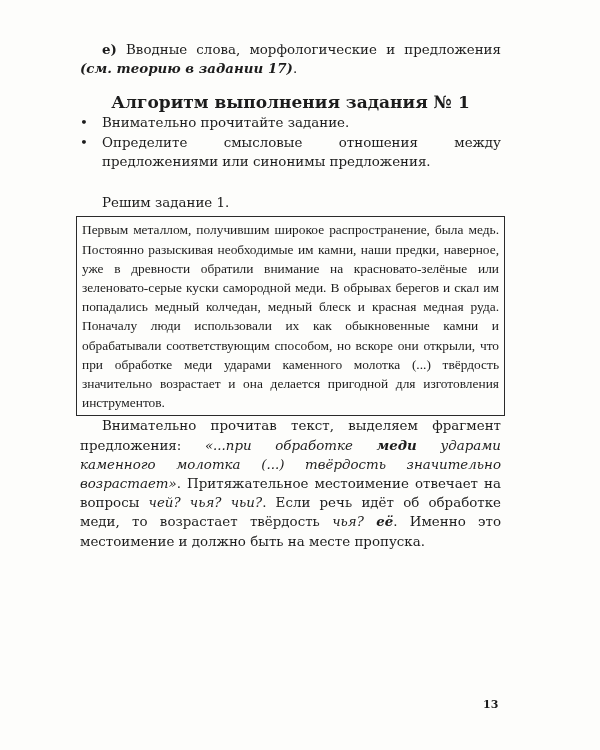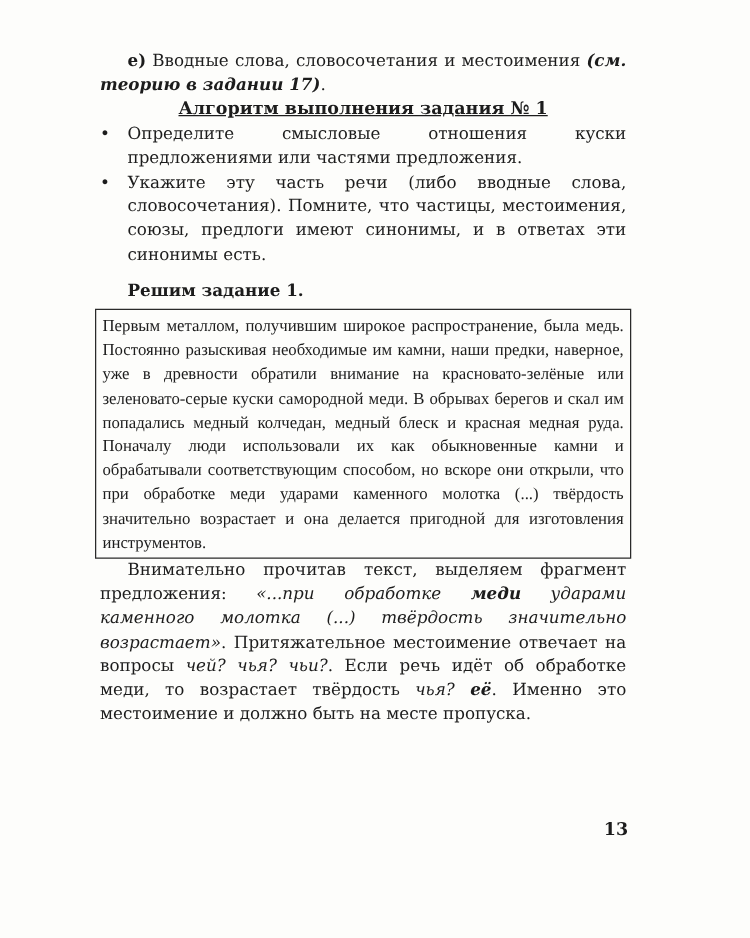--- a/index.html
+++ b/index.html
@@ -66,7 +66,7 @@
 
 <div class="page">
 
-  <p class="indent"><span class="b">е)</span><span> Вводные слова, словосочетания и местоимения </span><span class="bi">(см. теорию в задании 17)</span><span>.</span></p>
+  <p class="indent"><span class="b">е)</span><span> Вводные слова, морфологические и предложения </span><span class="bi">(см. теорию в задании 17)</span><span>.</span></p>
 
   <p class="heading">Алгоритм выполнения задания № 1</p>
 

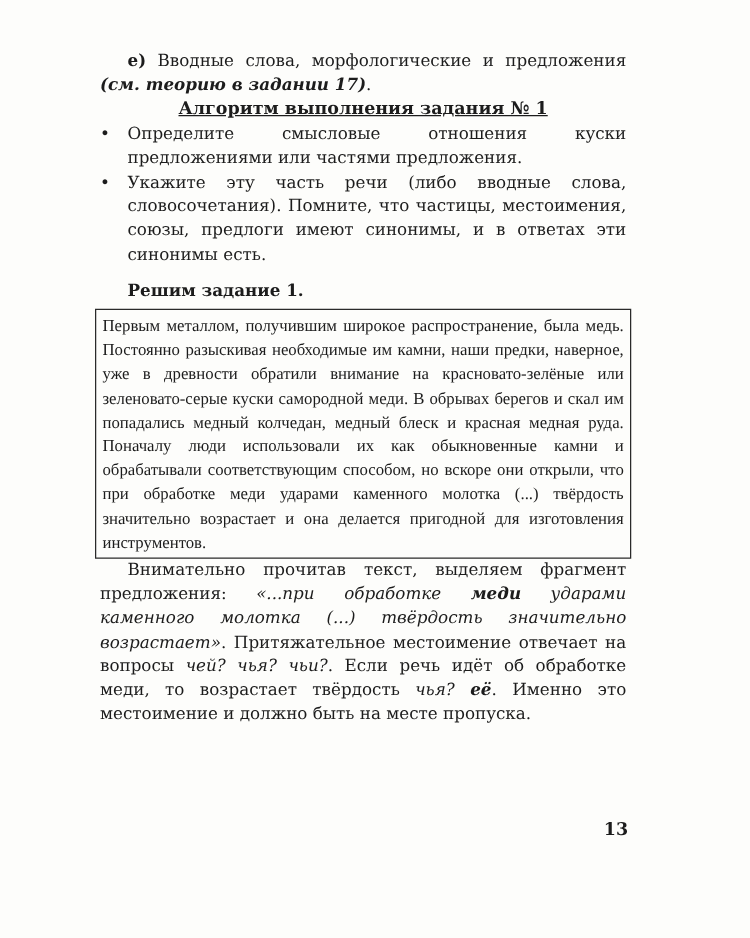--- a/index.html
+++ b/index.html
@@ -27,9 +27,8 @@
   .heading {
     text-align: center;
     font-weight: bold;
-    margin-top: 0;
-    font-size: 14px;
-    text-decoration: underline;
+    margin-top: 15px;
+    font-size: 17px;
   }
   ul.algo {
     list-style: none;

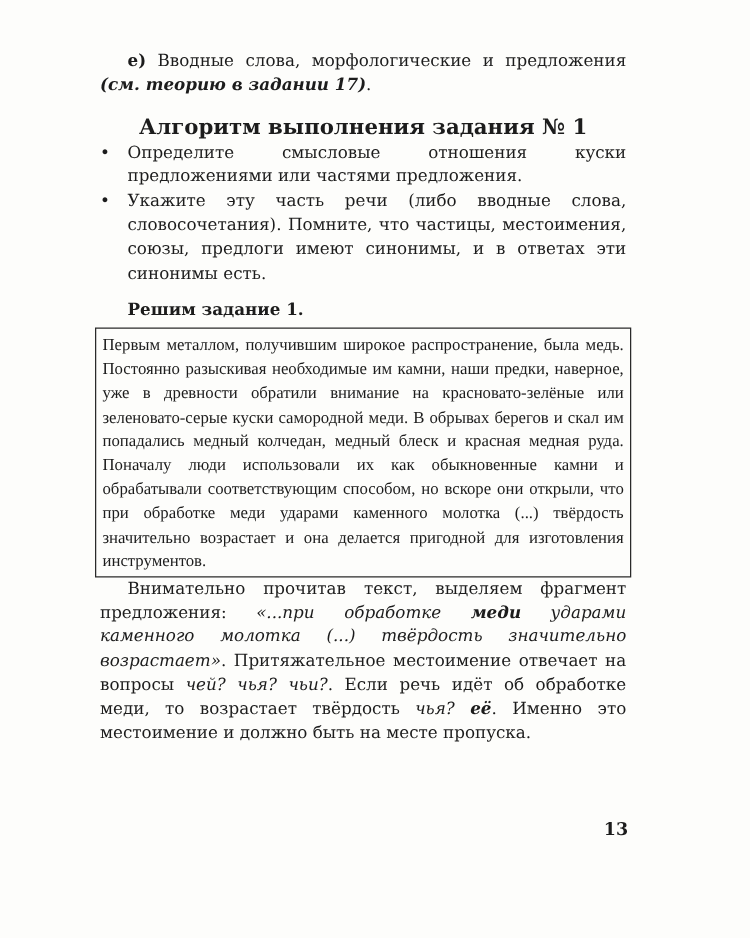--- a/index.html
+++ b/index.html
@@ -70,6 +70,7 @@
   <p class="heading">Алгоритм выполнения задания № 1</p>
 
   <ul class="algo">
+    <li>Внимательно прочитайте задание.</li>
     <li>Определите смысловые отношения куски предложениями или частями предложения.</li>
     <li>Укажите эту часть речи (либо вводные слова, словосочетания). Помните, что частицы, местоимения, союзы, предлоги имеют синонимы, и в ответах эти синонимы есть.</li>
   </ul>

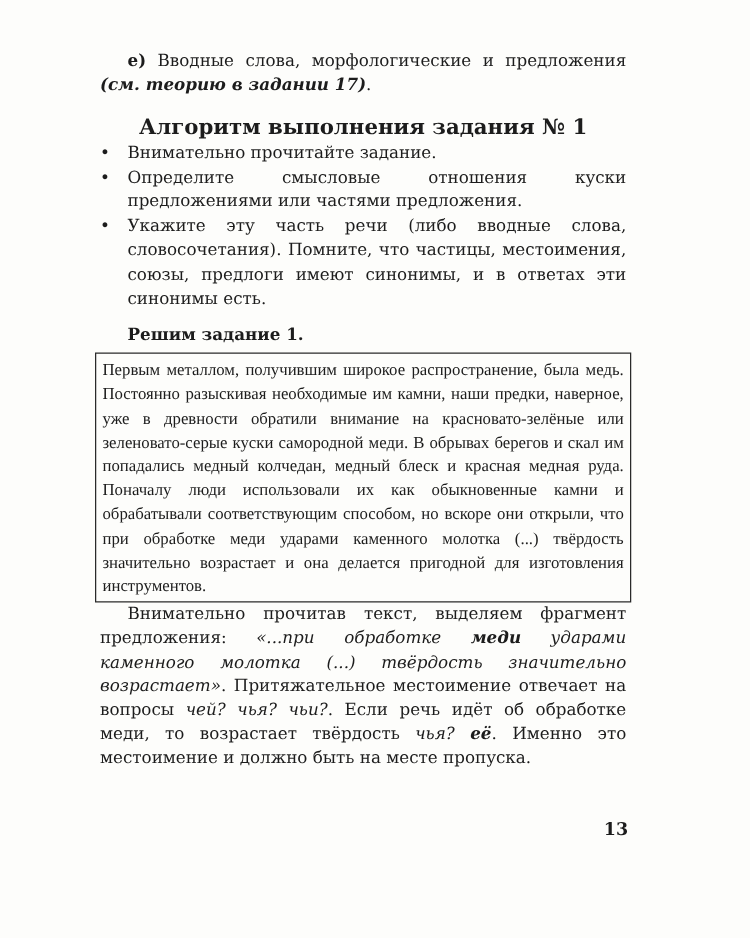--- a/index.html
+++ b/index.html
@@ -71,7 +71,7 @@
 
   <ul class="algo">
     <li>Внимательно прочитайте задание.</li>
-    <li>Определите смысловые отношения куски предложениями или частями предложения.</li>
+    <li>Определите смысловые отношения между предложениями или синонимы предложения.</li>
     <li>Укажите эту часть речи (либо вводные слова, словосочетания). Помните, что частицы, местоимения, союзы, предлоги имеют синонимы, и в ответах эти синонимы есть.</li>
   </ul>
 

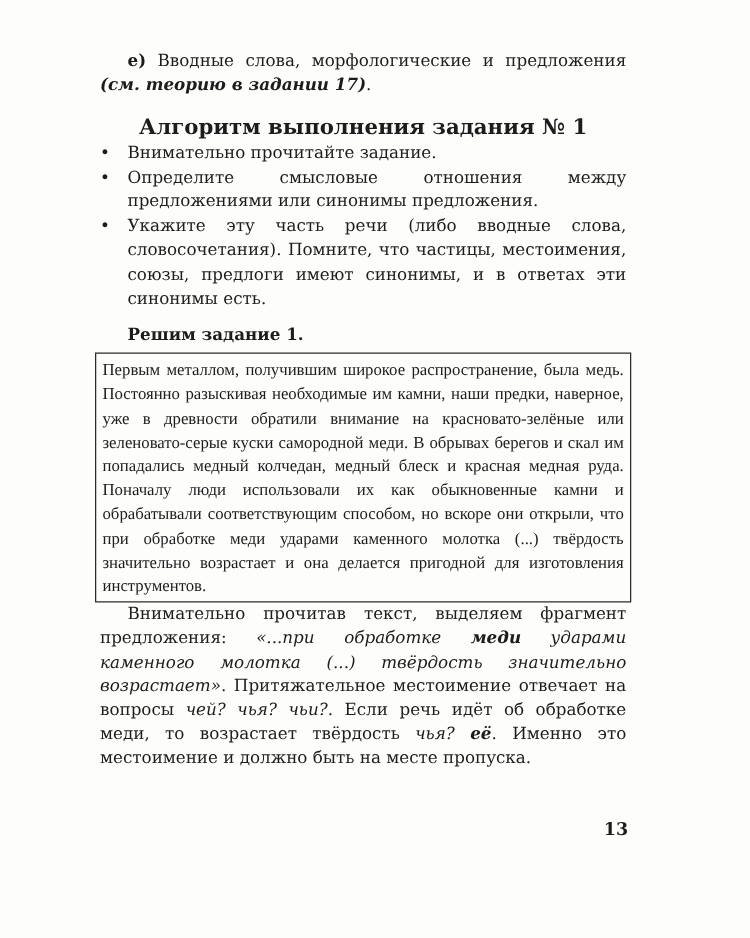--- a/index.html
+++ b/index.html
@@ -72,7 +72,6 @@
   <ul class="algo">
     <li>Внимательно прочитайте задание.</li>
     <li>Определите смысловые отношения между предложениями или синонимы предложения.</li>
-    <li>Укажите эту часть речи (либо вводные слова, словосочетания). Помните, что частицы, местоимения, союзы, предлоги имеют синонимы, и в ответах эти синонимы есть.</li>
   </ul>
 
   <p class="solve-title indent">Решим задание 1.</p>

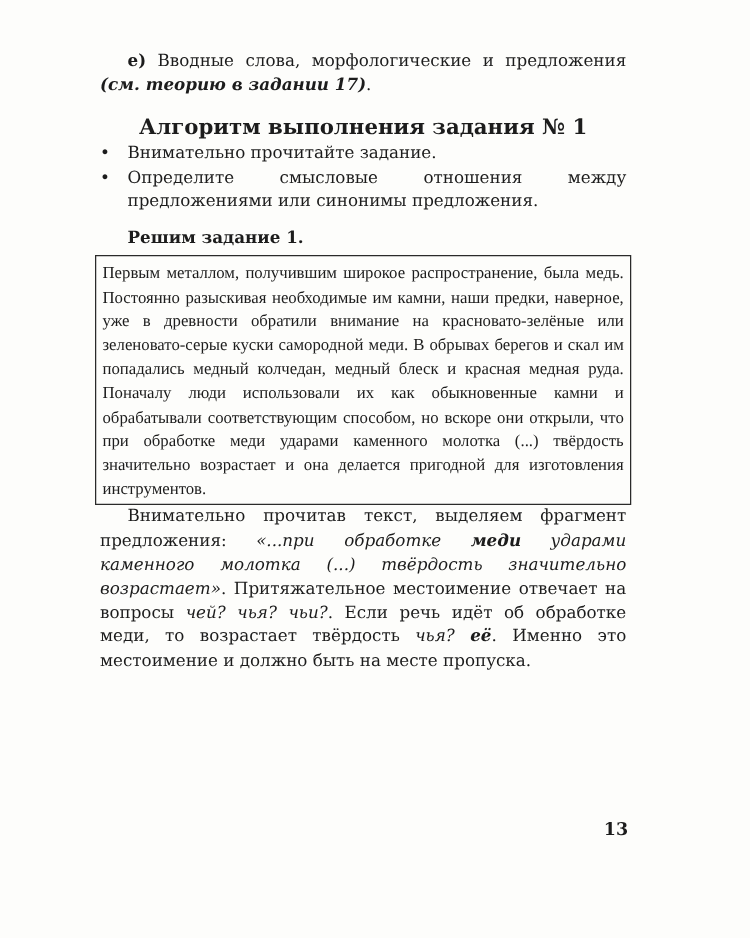--- a/index.html
+++ b/index.html
@@ -44,7 +44,7 @@
     left: -22px;
     top: 0;
   }
-  .solve-title { font-weight: bold; margin-top: 10px; }
+  .solve-title { font-weight: normal; margin-top: 22px; }
   .textbox {
     border: 1.3px solid #2a2a2a;
     margin: 4px -4px 0 -4px;

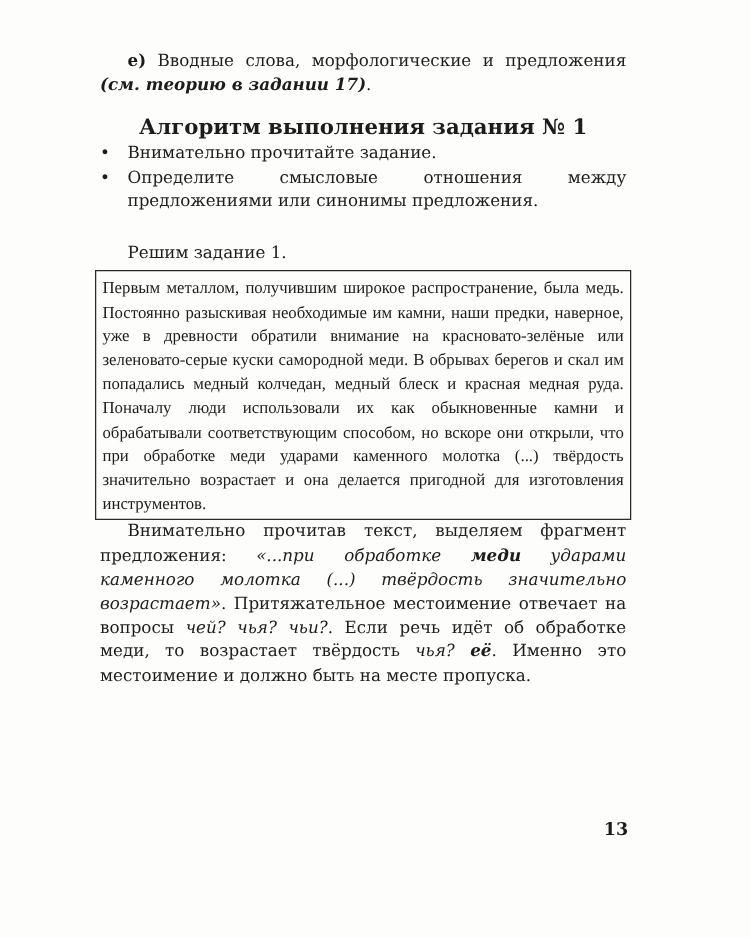--- a/index.html
+++ b/index.html
@@ -55,9 +55,9 @@
   .gap-top { margin-top: 8px; }
   .page-number {
     position: absolute;
-    left: 483px; top: 656px;
+    left: 483px; top: 698px;
     font-weight: bold;
-    font-size: 14px;
+    font-size: 11px;
   }
 </style>
 </head>

